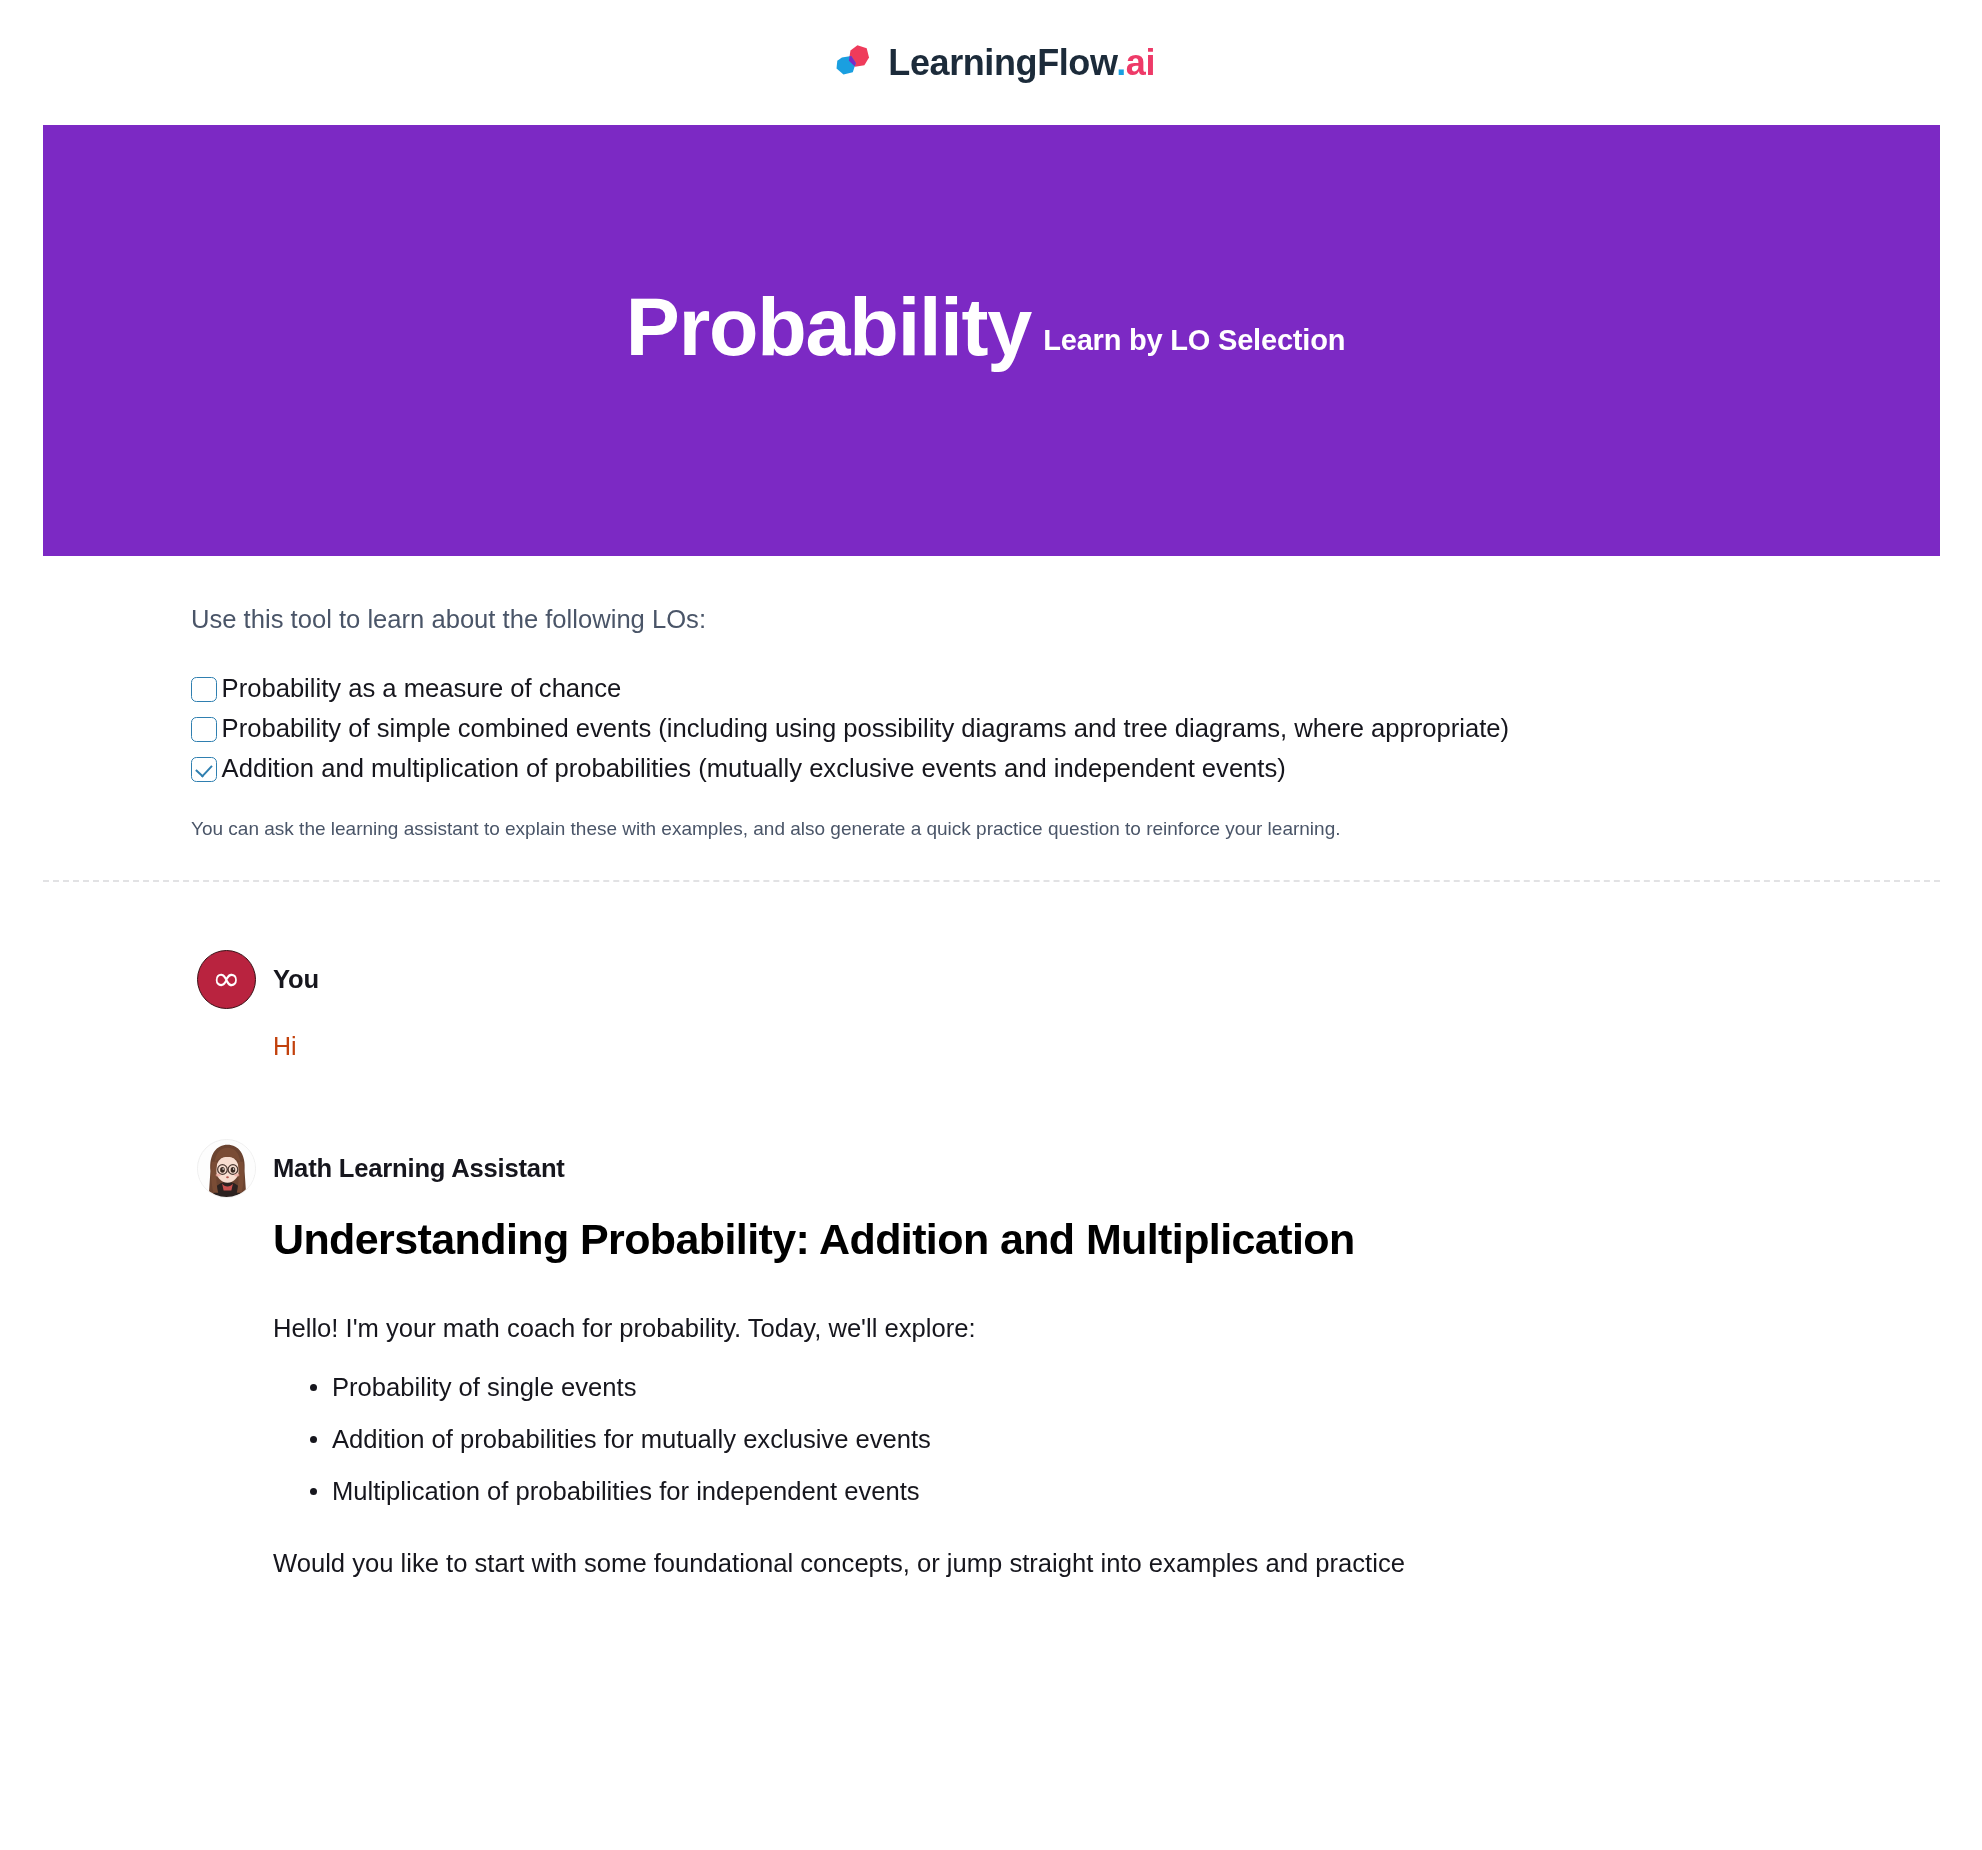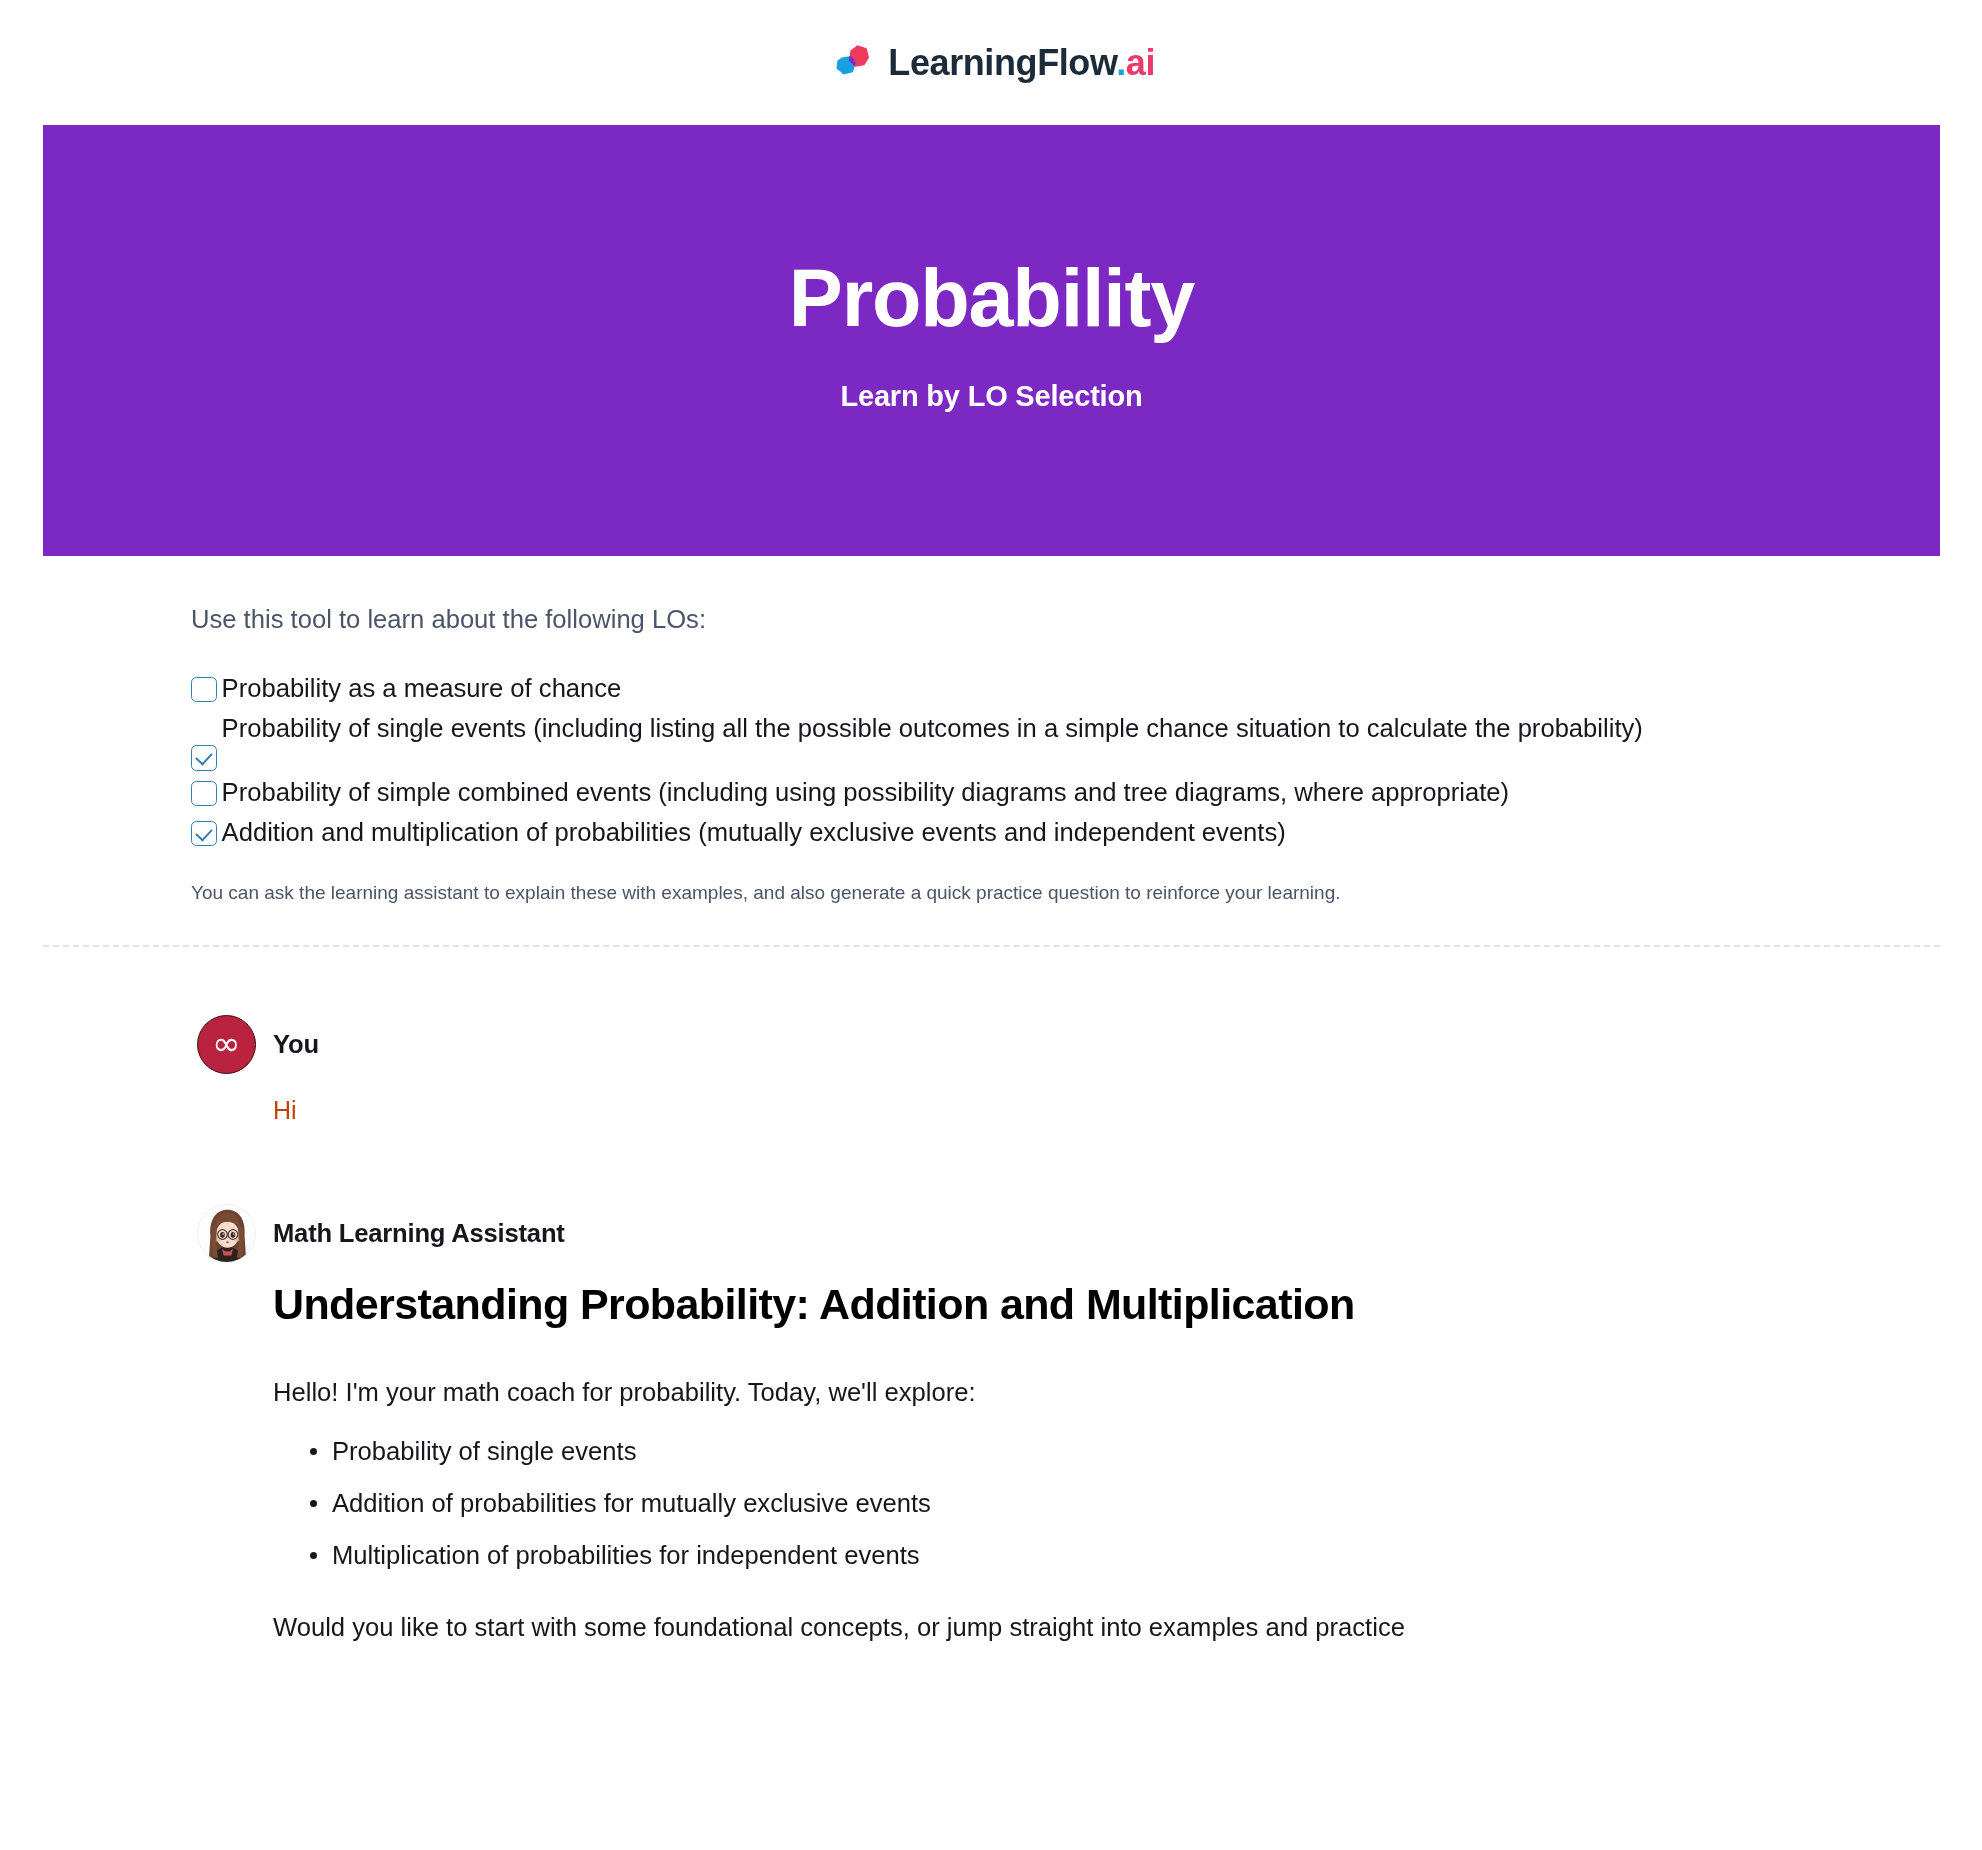--- a/index.html
+++ b/index.html
@@ -52,7 +52,7 @@
     background: #7c29c4;
     height: 431px;
     display: flex;
-    flex-direction: column;
+    flex-direction: row;
     align-items: center;
     justify-content: center;
     color: #ffffff;

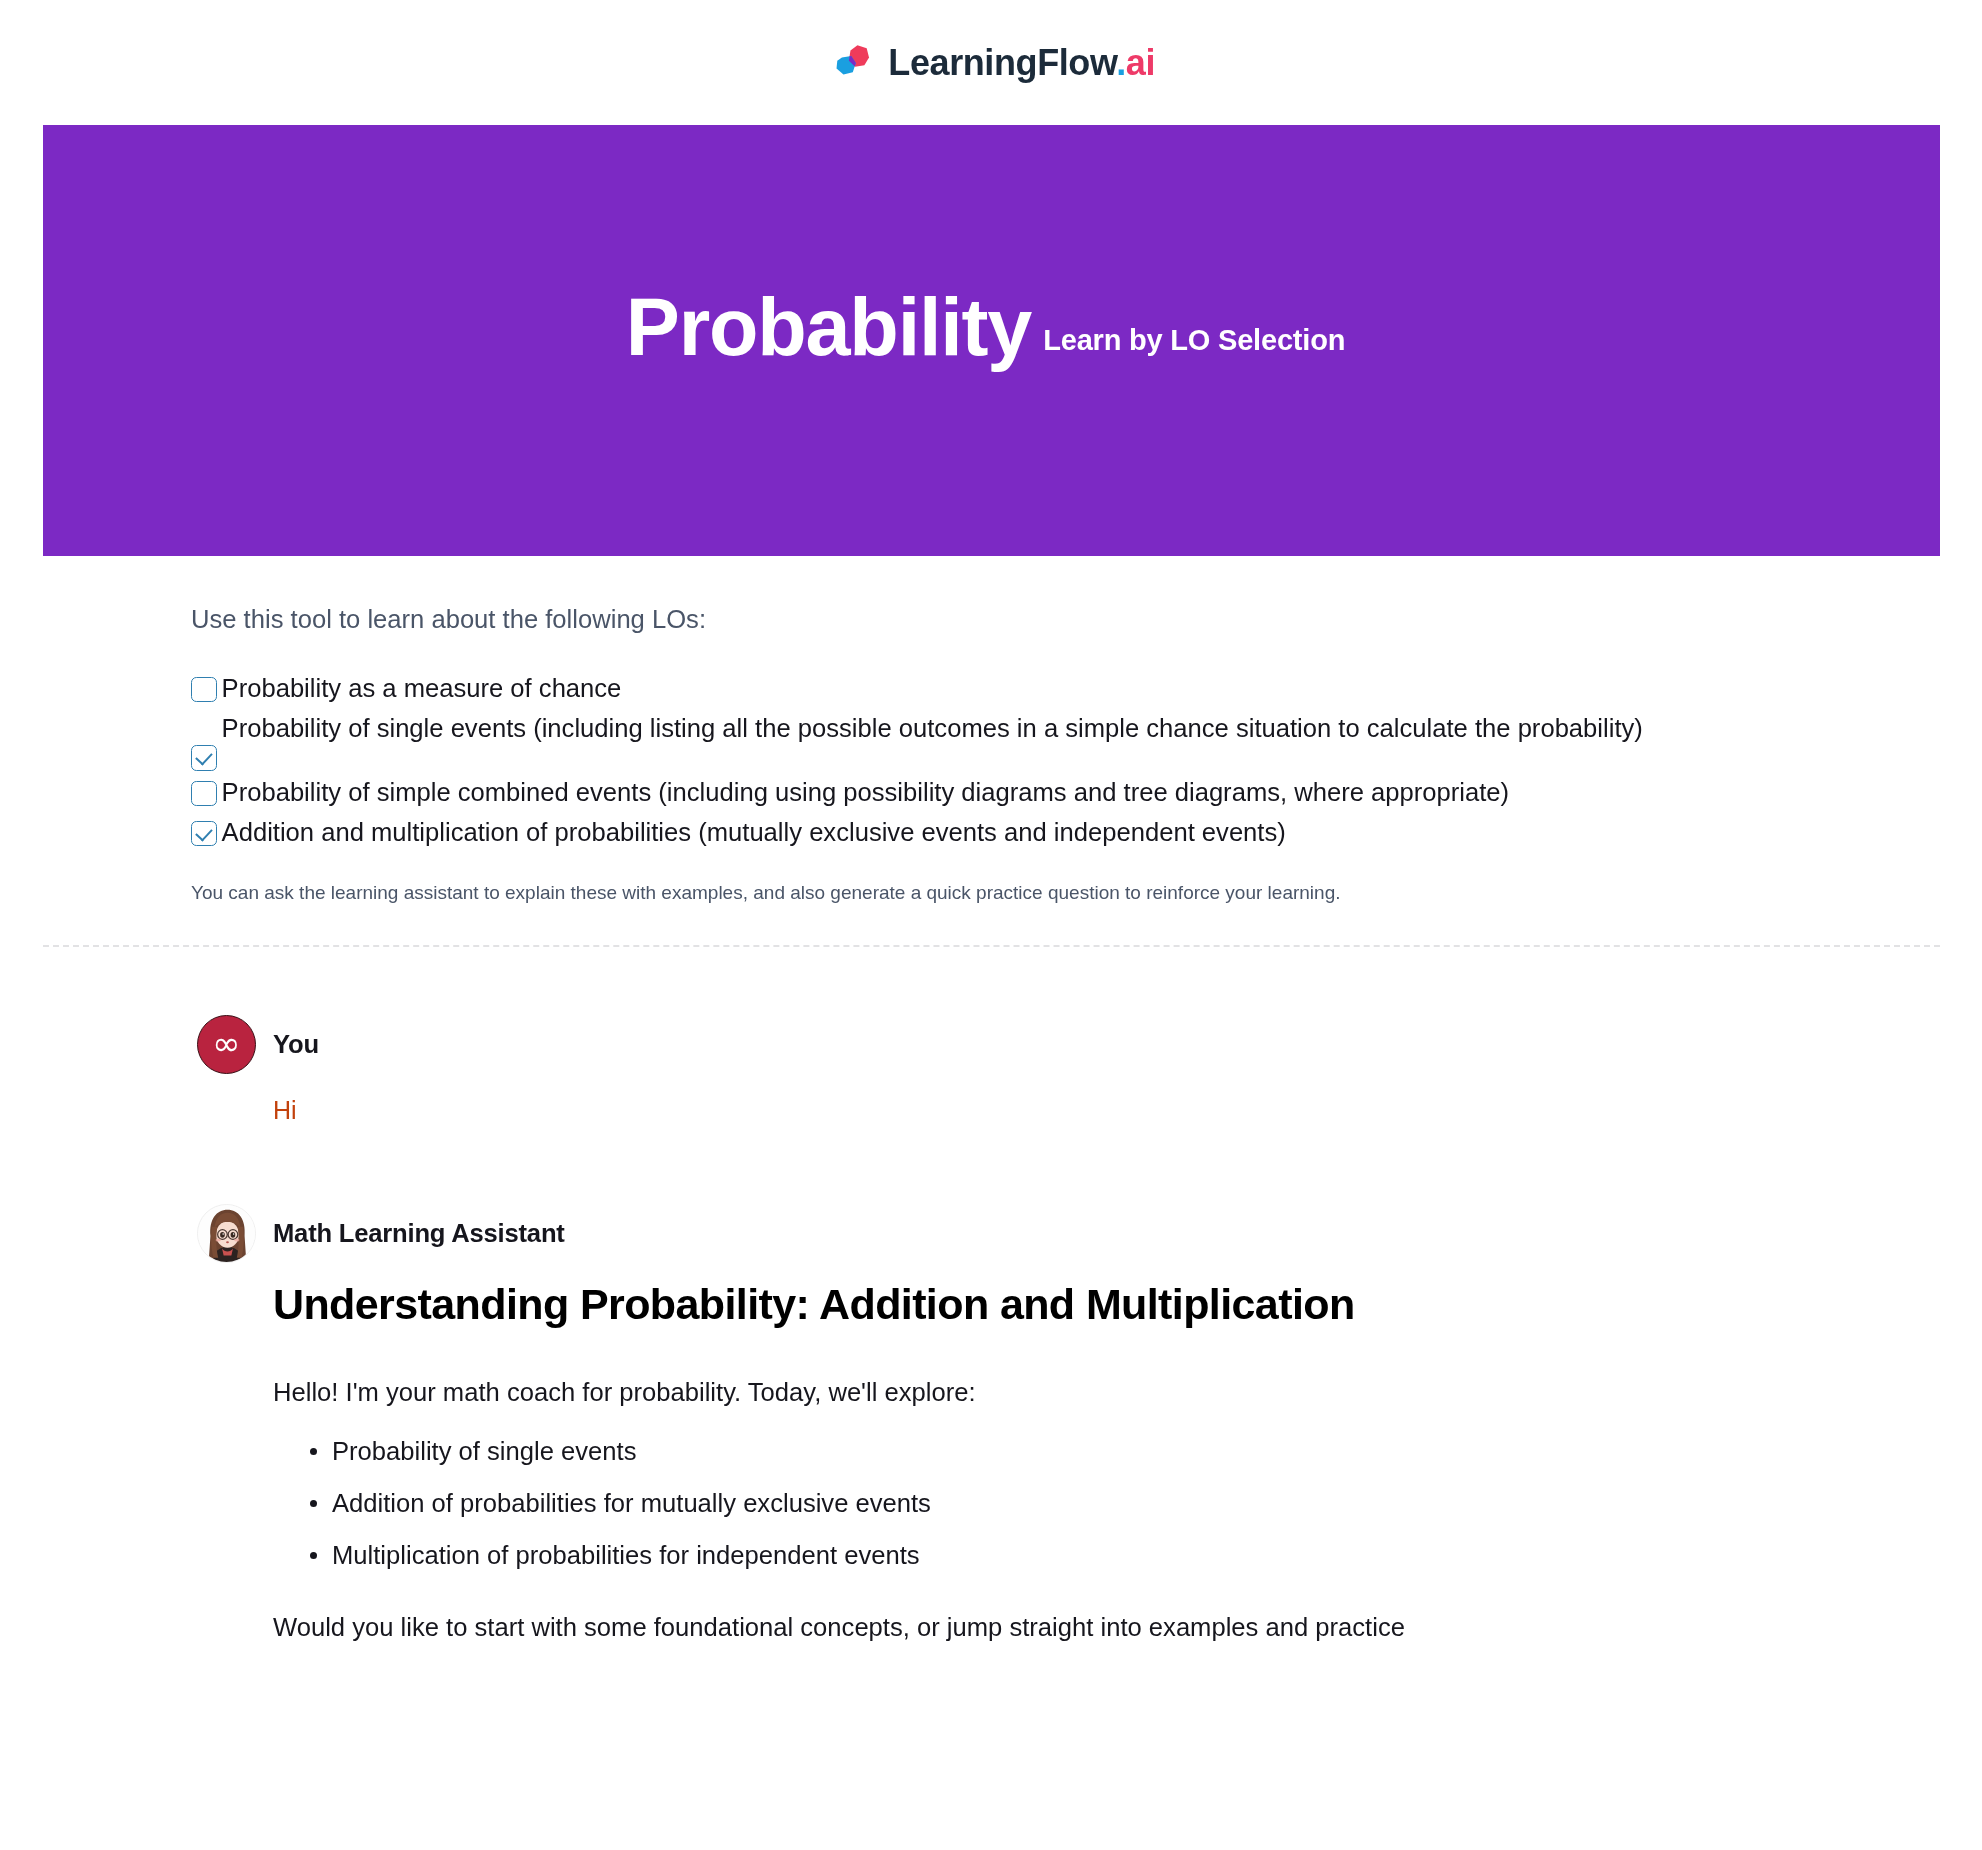--- a/index.html
+++ b/index.html
@@ -273,10 +273,6 @@
       <span class="checkbox"></span>
       <span class="lo-label">Probability as a measure of chance</span>
     </li>
-    <li class="lo-item two-line">
-      <span class="checkbox checked"></span>
-      <span class="lo-label">Probability of single events (including listing all the possible outcomes in a simple chance situation to calculate the probability)</span>
-    </li>
     <li class="lo-item">
       <span class="checkbox"></span>
       <span class="lo-label">Probability of simple combined events (including using possibility diagrams and tree diagrams, where appropriate)</span>

